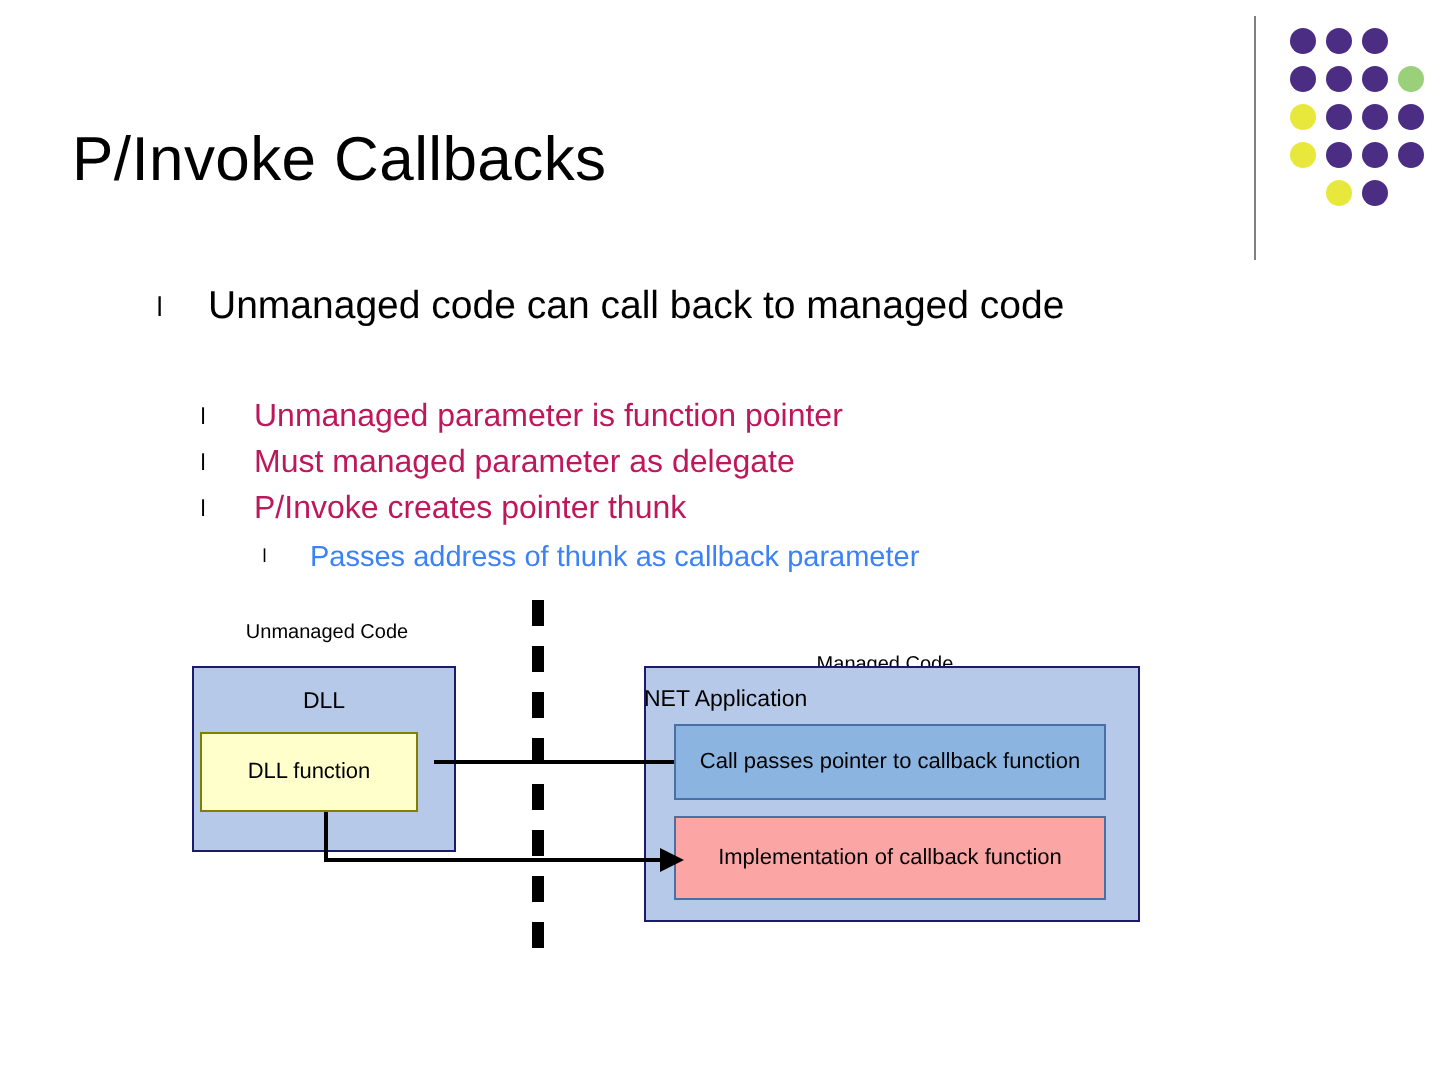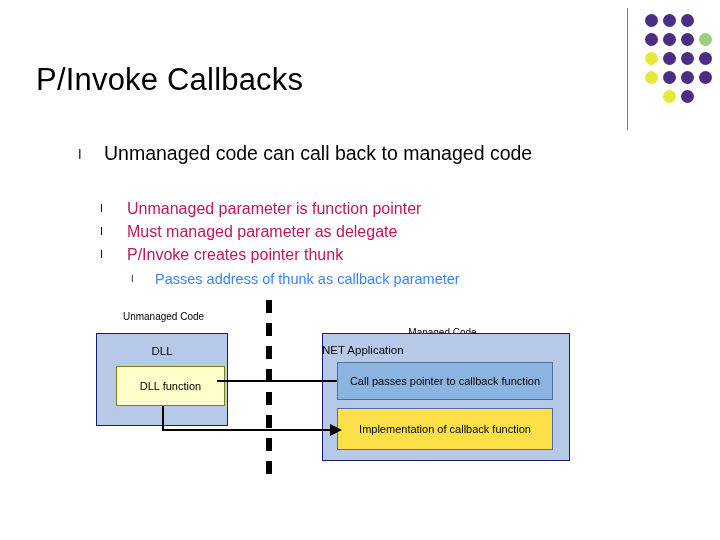--- a/index.html
+++ b/index.html
@@ -164,7 +164,7 @@
   }
   #dll-function-box {
     position: absolute;
-    left: 116px;
+    left: 100px;
     top: 66px;
     width: 109px;
     height: 40px;

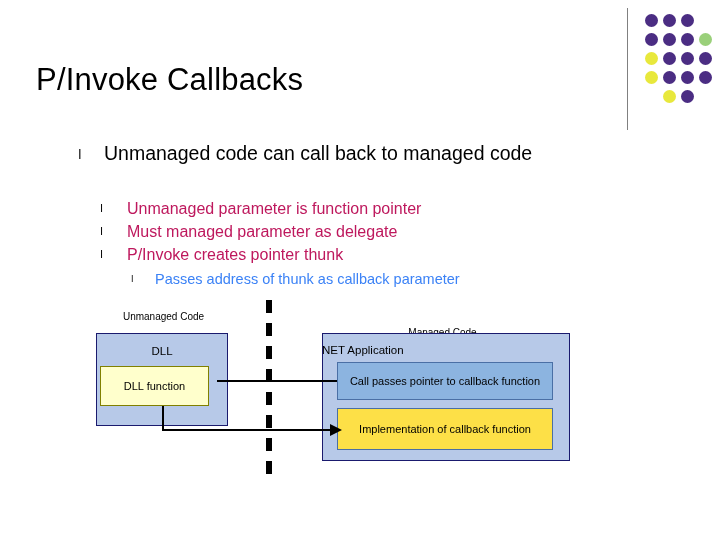--- a/index.html
+++ b/index.html
@@ -221,7 +221,7 @@
     top: 108px;
     width: 216px;
     height: 42px;
-    background: #fde047;
+    background: #fca5a5;
     border: 1px solid #4a6fa5;
     box-sizing: border-box;
     display: flex;

